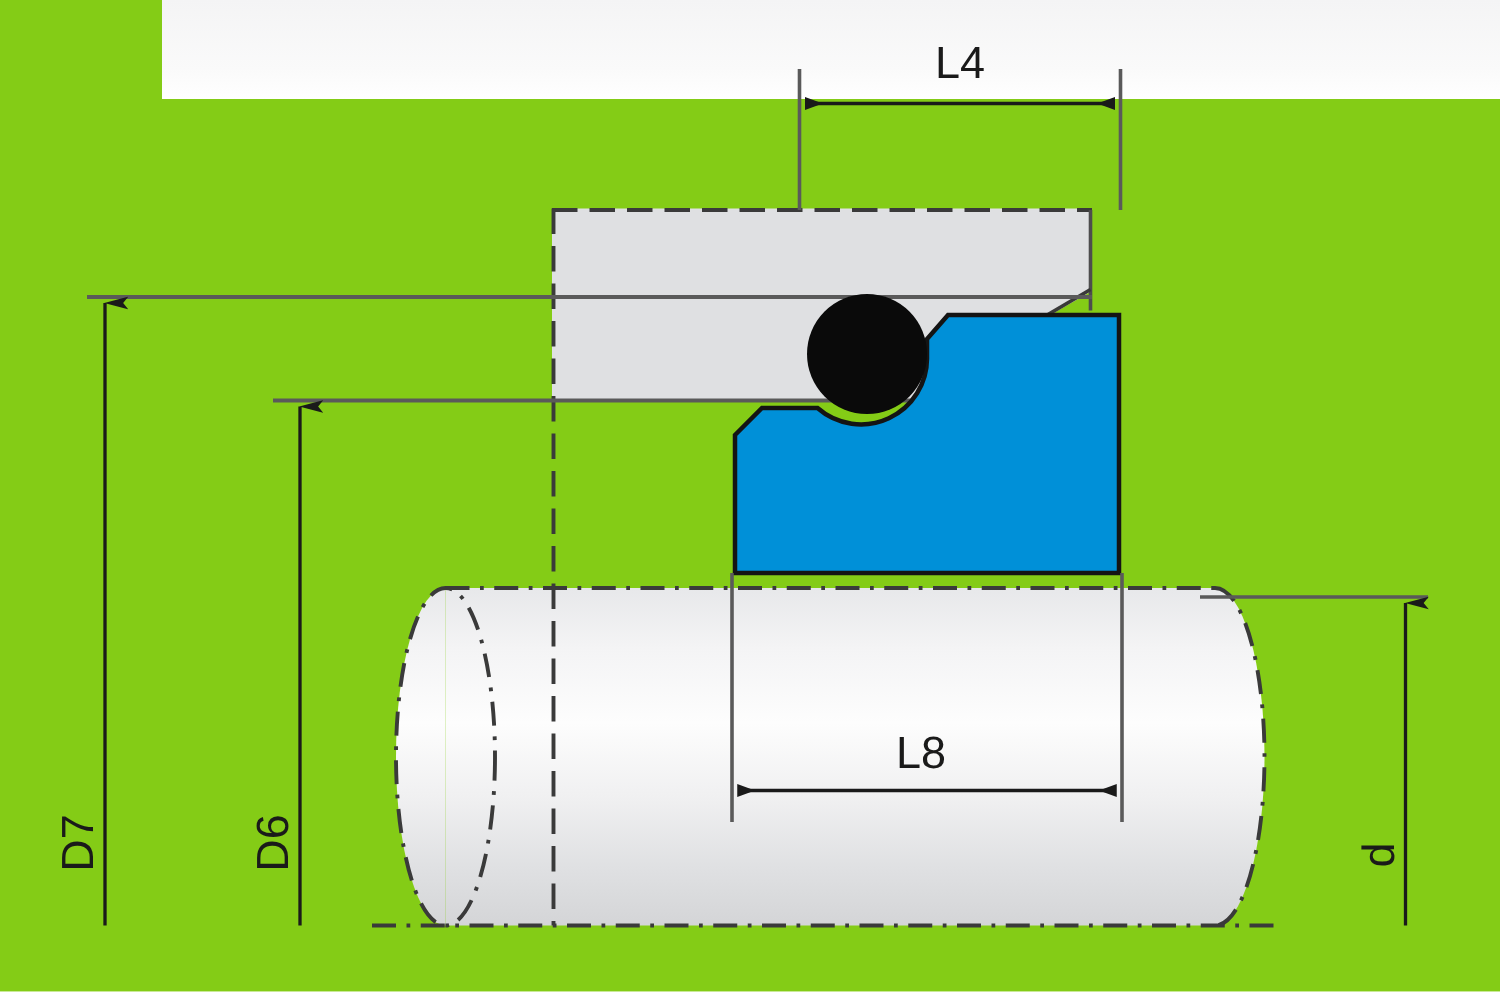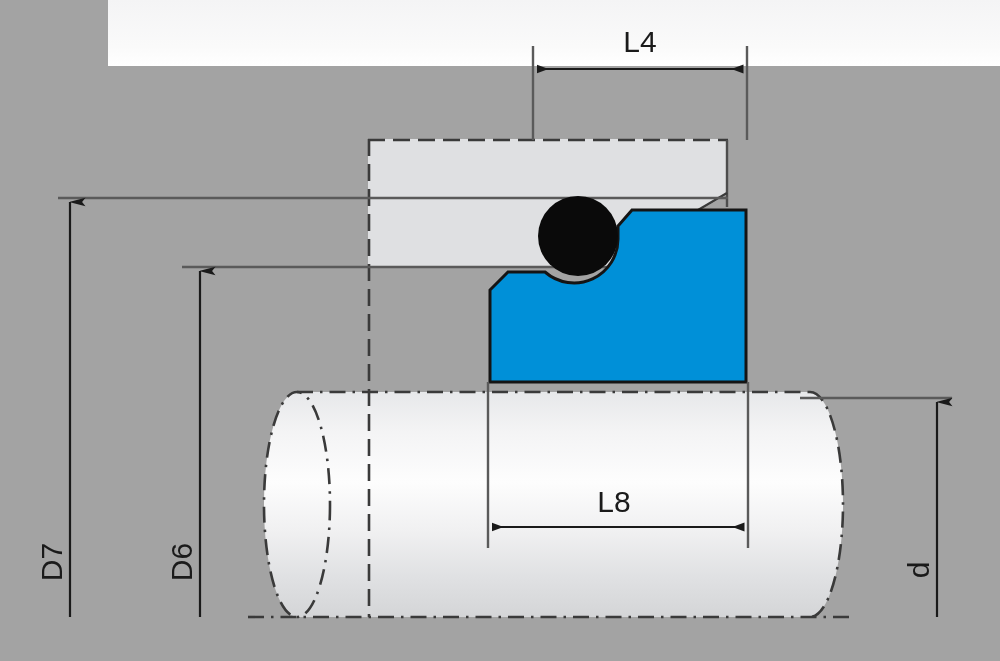--- a/index.html
+++ b/index.html
@@ -15,7 +15,7 @@
     position: relative;
     width: 1000px;
     height: 661px;
-    background: #a3a3a3;
+    background: #84cc16;
     overflow: hidden;
   }
   #drawing {

